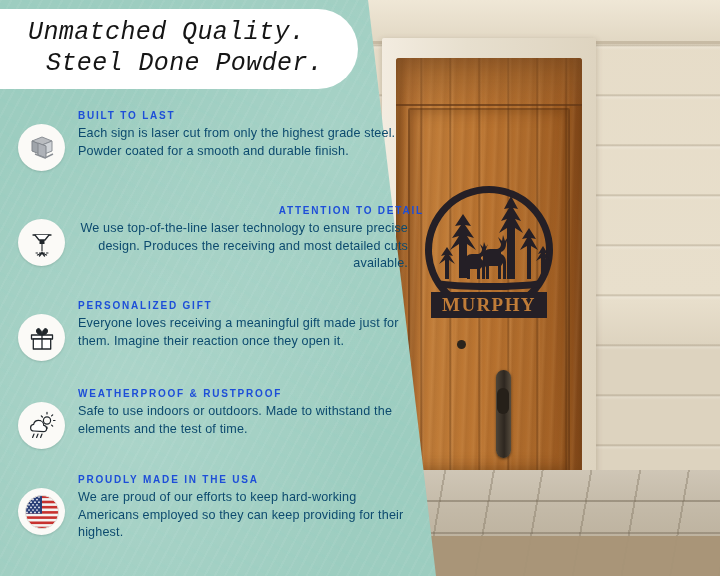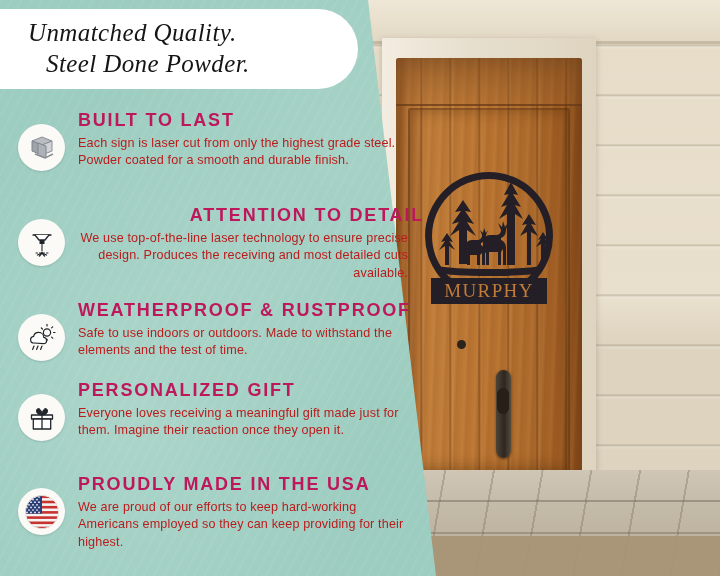--- a/index.html
+++ b/index.html
@@ -187,7 +187,7 @@
     padding-right:16px;
   }
   .headline-line {
-    font-family:Liberation Serif, serif;
+    font-family:Liberation Mono, monospace;
     font-style:italic;
     font-size:25px;
     line-height:1.23;

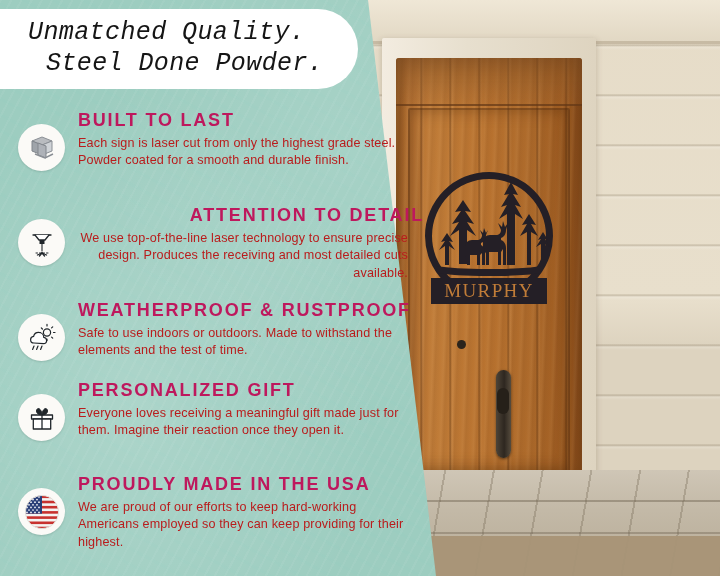--- a/index.html
+++ b/index.html
@@ -221,10 +221,10 @@
   }
   .icon-circle svg { display:block; }
   .feature-title {
-    font-size:18px;
+    font-size:10px;
     font-weight:bold;
     letter-spacing:1.8px;
-    color:#be185d;
+    color:#1d4ed8;
     margin:0 0 3px 0;
     line-height:1.2;
   }

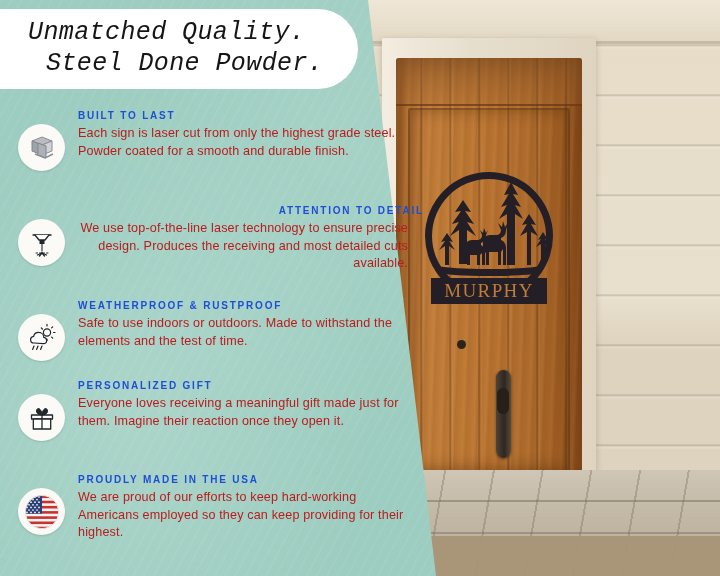--- a/index.html
+++ b/index.html
@@ -231,7 +231,7 @@
   .feature-body {
     font-size:12.6px;
     line-height:1.39;
-    color:#b91c1c;
+    color:#0c4a6e;
     letter-spacing:.15px;
     max-width:330px;
   }

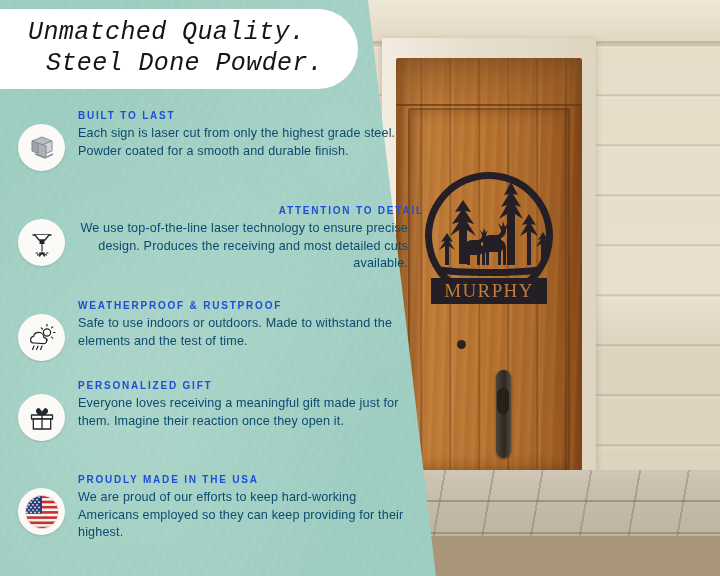--- a/index.html
+++ b/index.html
@@ -101,7 +101,7 @@
     border-bottom:2px solid rgba(74,38,12,0.40);
   }
   
-  .sign { position:absolute; left:50%; top:110px; transform:translateX(-50%); }
+  .sign { position:absolute; left:50%; top:124px; transform:translateX(-50%);font-weight:bold; }
   
   .handle-plate {
     position:absolute;

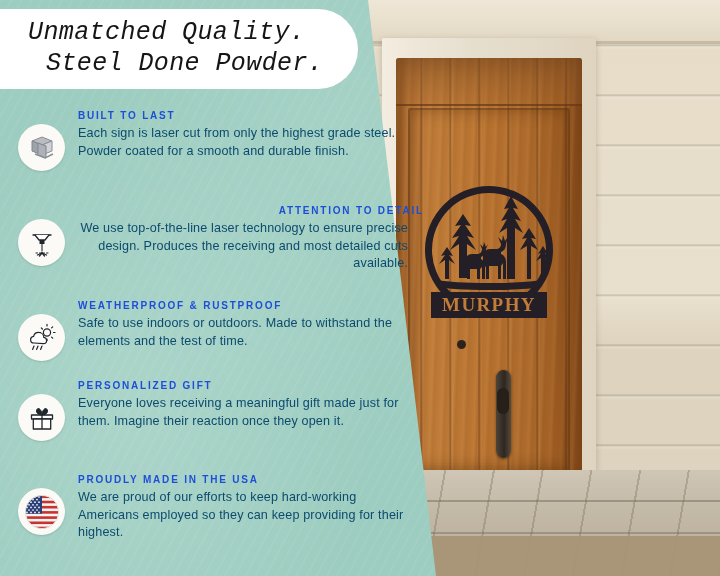--- a/index.html
+++ b/index.html
@@ -350,6 +350,22 @@
       <div class="feature-body">We use top-of-the-line laser technology to ensure precise design. Produces the receiving and most detailed cuts available.</div>
     </div>
 
+    <div class="feature f4">
+      <span class="icon-circle">
+        <svg width="30" height="30" viewBox="0 0 30 30">
+          <g fill="none" stroke="#20262b" stroke-width="1.3" stroke-linejoin="round">
+            <path d="M4.5 12 H25.5 V16 H4.5 Z" fill="#ffffff"></path>
+            <path d="M6.3 16 H23.7 V26 H6.3 Z" fill="#ffffff"></path>
+            <path d="M15 12 V26"></path>
+            <path d="M15 12 C12 12 9.5 10.5 9.5 8 C9.5 6 11 5 12.3 5.8 C13.8 6.8 15 9 15 12z" fill="#20262b" stroke="#20262b" stroke-width="1"></path>
+            <path d="M15 12 C18 12 20.5 10.5 20.5 8 C20.5 6 19 5 17.7 5.8 C16.2 6.8 15 9 15 12z" fill="#20262b" stroke="#20262b" stroke-width="1"></path>
+          </g>
+        </svg>
+      </span>
+      <div class="feature-title">PERSONALIZED GIFT</div>
+      <div class="feature-body">Everyone loves receiving a meaningful gift made just for them. Imagine their reaction once they open it.</div>
+    </div>
+
     <div class="feature f3">
       <span class="icon-circle">
         <svg width="30" height="30" viewBox="0 0 30 30">
@@ -366,22 +382,6 @@
       </span>
       <div class="feature-title">WEATHERPROOF &amp; RUSTPROOF</div>
       <div class="feature-body">Safe to use indoors or outdoors. Made to withstand the elements and the test of time.</div>
-    </div>
-
-    <div class="feature f4">
-      <span class="icon-circle">
-        <svg width="30" height="30" viewBox="0 0 30 30">
-          <g fill="none" stroke="#20262b" stroke-width="1.3" stroke-linejoin="round">
-            <path d="M4.5 12 H25.5 V16 H4.5 Z" fill="#ffffff"></path>
-            <path d="M6.3 16 H23.7 V26 H6.3 Z" fill="#ffffff"></path>
-            <path d="M15 12 V26"></path>
-            <path d="M15 12 C12 12 9.5 10.5 9.5 8 C9.5 6 11 5 12.3 5.8 C13.8 6.8 15 9 15 12z" fill="#20262b" stroke="#20262b" stroke-width="1"></path>
-            <path d="M15 12 C18 12 20.5 10.5 20.5 8 C20.5 6 19 5 17.7 5.8 C16.2 6.8 15 9 15 12z" fill="#20262b" stroke="#20262b" stroke-width="1"></path>
-          </g>
-        </svg>
-      </span>
-      <div class="feature-title">PERSONALIZED GIFT</div>
-      <div class="feature-body">Everyone loves receiving a meaningful gift made just for them. Imagine their reaction once they open it.</div>
     </div>
 
     <div class="feature f5">

